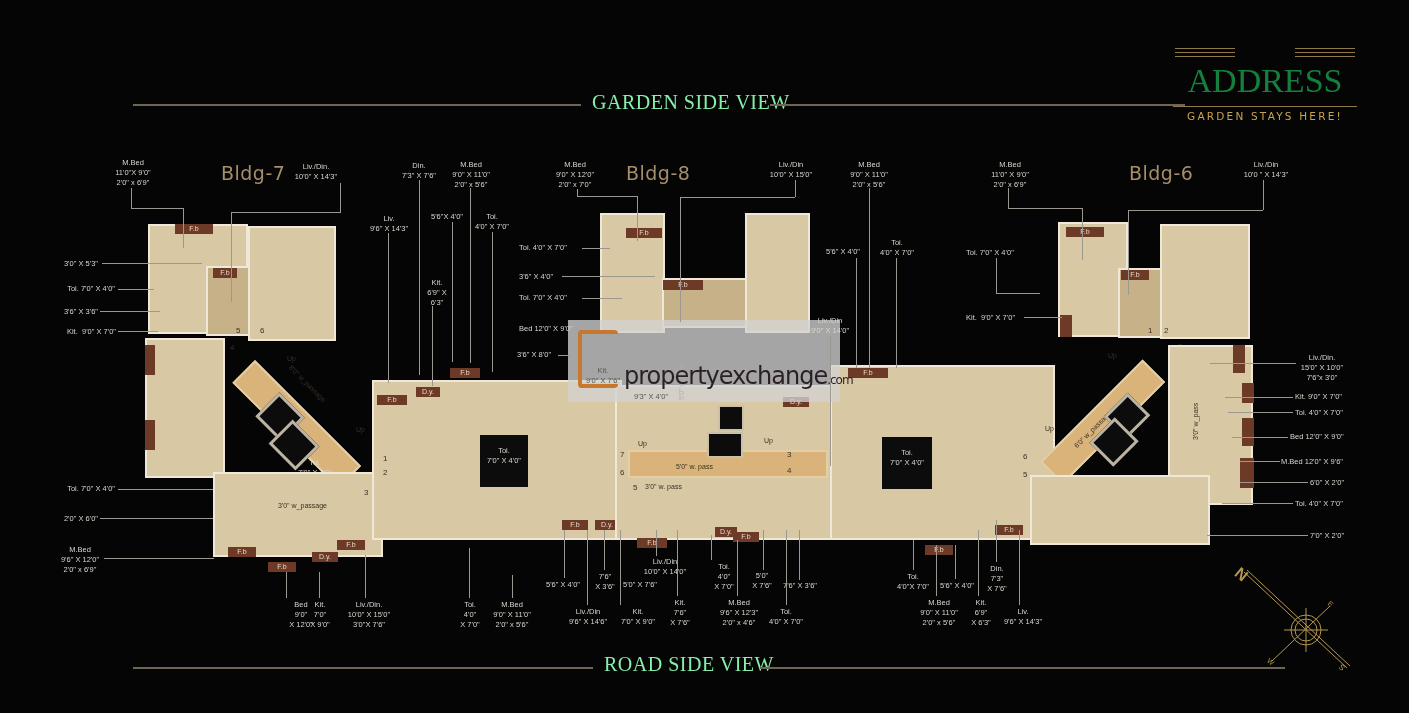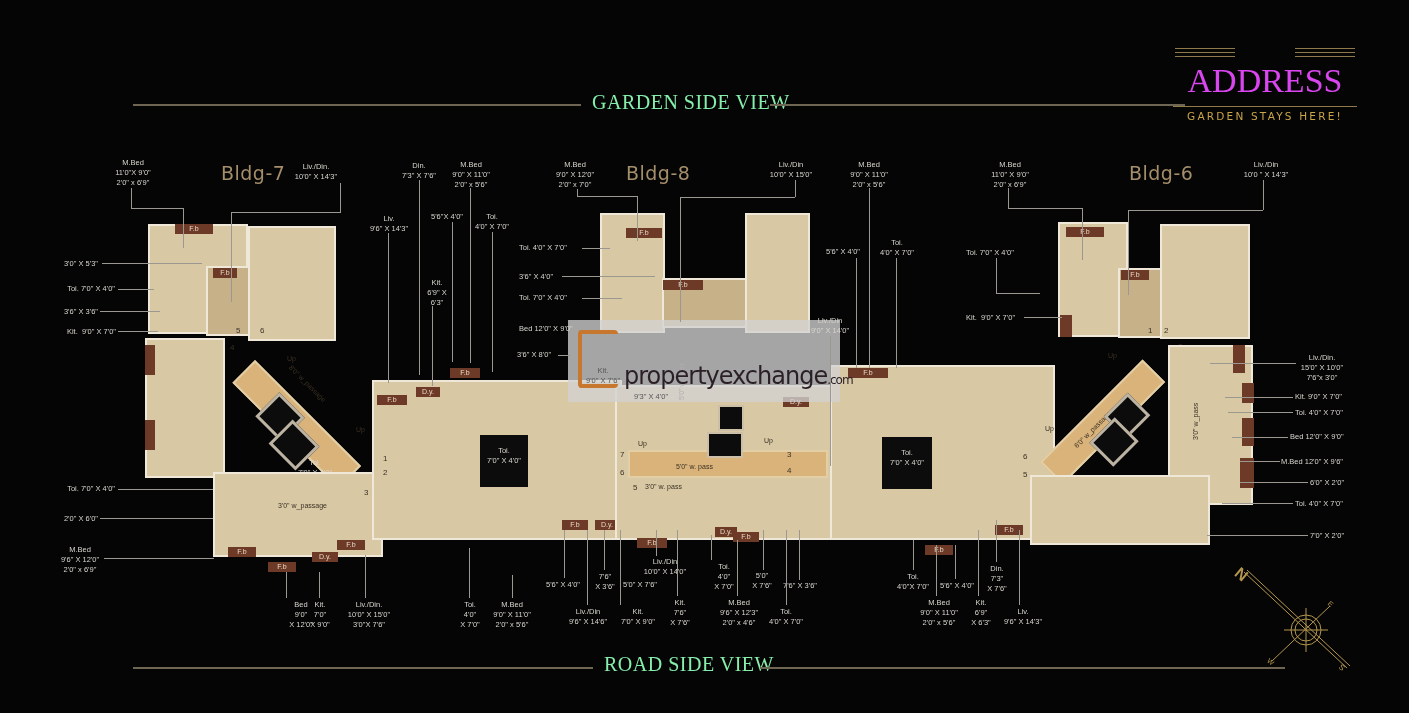--- a/index.html
+++ b/index.html
@@ -16,7 +16,7 @@
   
   .logo{position:absolute;left:1165px;top:40px;width:200px;height:90px;text-align:center;}
   .logo .the{font-family:"Liberation Serif",serif;color:#c9a44a;font-size:19px;letter-spacing:1px;position:absolute;left:0;right:0;top:4px;}
-  .logo .address{font-family:"Liberation Serif",serif;color:#d946ef;font-size:34px;letter-spacing:0px;position:absolute;left:0;right:0;top:22px;}
+  .logo .address{font-family:"Liberation Serif",serif;color:#15803d;font-size:34px;letter-spacing:0px;position:absolute;left:0;right:0;top:22px;}
   .logo .tag{font-family:"DejaVu Sans",sans-serif;color:#c9a44a;font-size:10.5px;letter-spacing:2.2px;position:absolute;left:0;right:0;top:70px;}
   .logo .bar{position:absolute;height:1px;background:#8e7a4a;}
   

